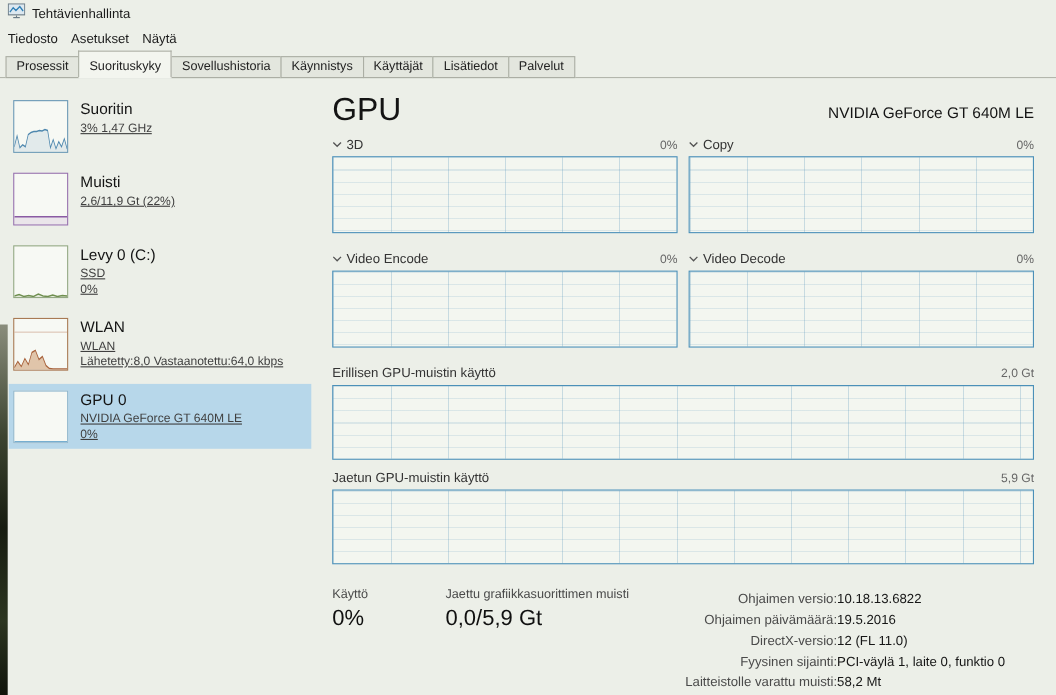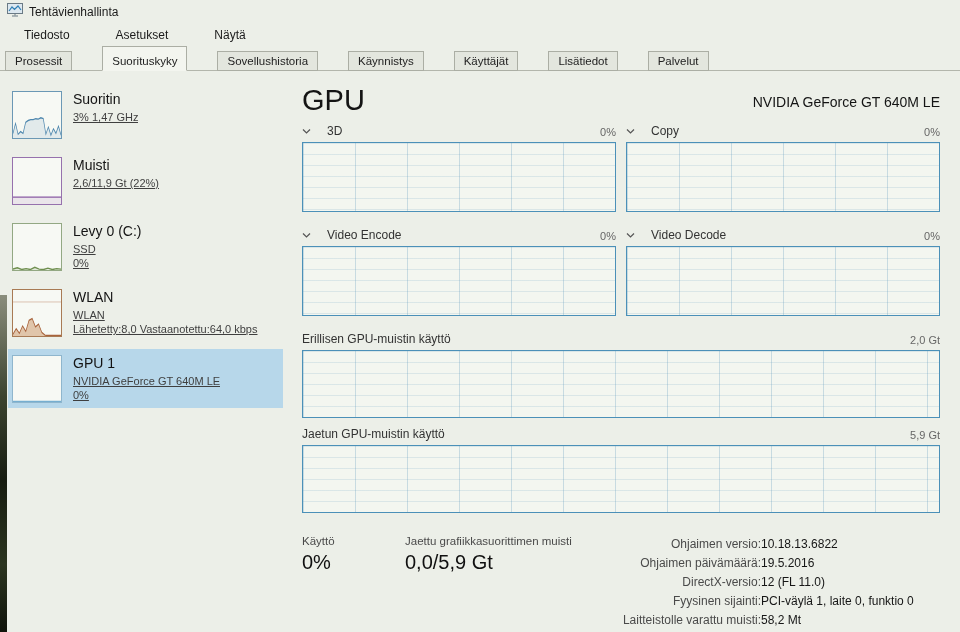--- a/index.html
+++ b/index.html
@@ -13,7 +13,7 @@
   .titlebar{height:24px;display:flex;align-items:center;gap:6px;padding-left:7px;}
   .titlebar .title{font-size:12px;color:#1b1b1b;}
   .menubar{height:22px;display:flex;align-items:center;padding-left:1px;}
-  .menu-item{font-size:12px;padding:2px 23px;color:#1b1b1b;}
+  .menu-item{font-size:12px;padding:2px 6px;color:#1b1b1b;}
   .tabbar{display:flex;align-items:flex-end;padding-left:5px;border-bottom:1px solid #b3b6ac;height:24px;gap:31px;}
   .tab{
     font-size:11.5px;padding:3px 9px 3px;background:#e3e6de;color:#222;

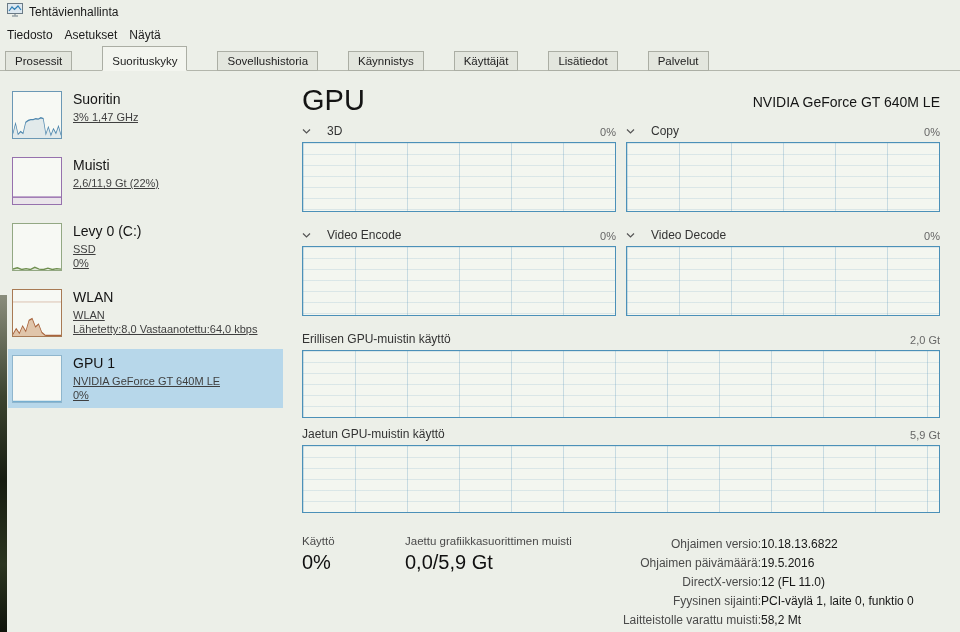--- a/index.html
+++ b/index.html
@@ -14,7 +14,7 @@
   .titlebar .title{font-size:12px;color:#1b1b1b;}
   .menubar{height:22px;display:flex;align-items:center;padding-left:1px;}
   .menu-item{font-size:12px;padding:2px 6px;color:#1b1b1b;}
-  .tabbar{display:flex;align-items:flex-end;padding-left:5px;border-bottom:1px solid #b3b6ac;height:24px;gap:31px;}
+  .tabbar{display:flex;align-items:flex-end;padding-left:5px;border-bottom:1px solid #b3b6ac;height:24px;}
   .tab{
     font-size:11.5px;padding:3px 9px 3px;background:#e3e6de;color:#222;
     border:1px solid #abaea4;margin-right:-1px;margin-bottom:-1px;position:relative;white-space:nowrap;

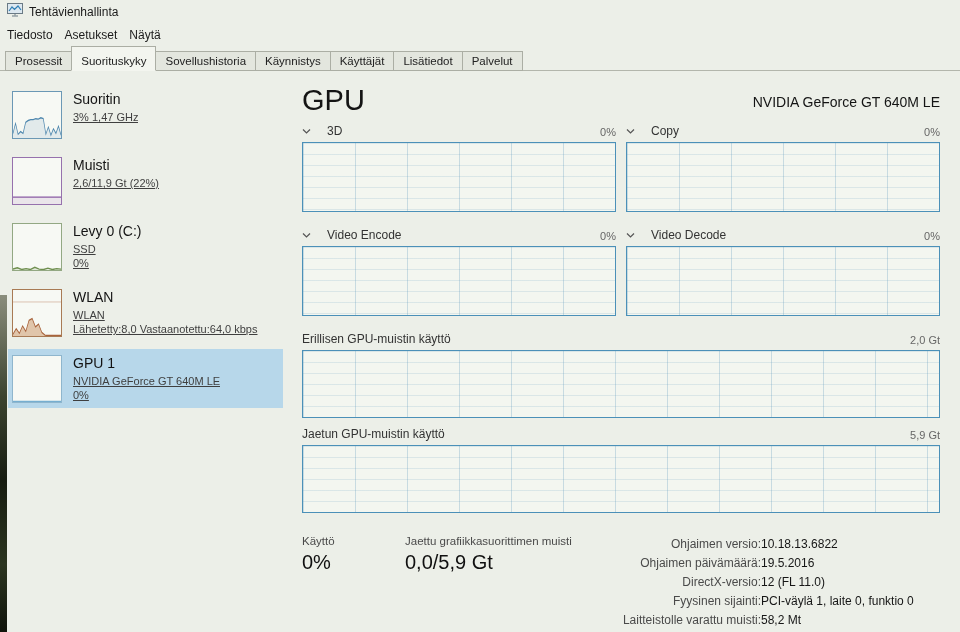--- a/index.html
+++ b/index.html
@@ -39,7 +39,7 @@
   .chart-col{width:calc(50% - 5px);margin-bottom:13px;}
   .chart-col.wide{width:100%;margin-bottom:6px;}
   .label-row{display:flex;justify-content:space-between;align-items:flex-end;margin-bottom:4px;height:17px;}
-  .label-left{display:flex;align-items:center;gap:16px;font-size:12px;color:#333;}
+  .label-left{display:flex;align-items:center;gap:4px;font-size:12px;color:#333;}
   .chev{display:inline-flex;width:9px;height:7px;align-items:center;}
   .pct{font-size:11px;color:#666;}
   .chart-box{

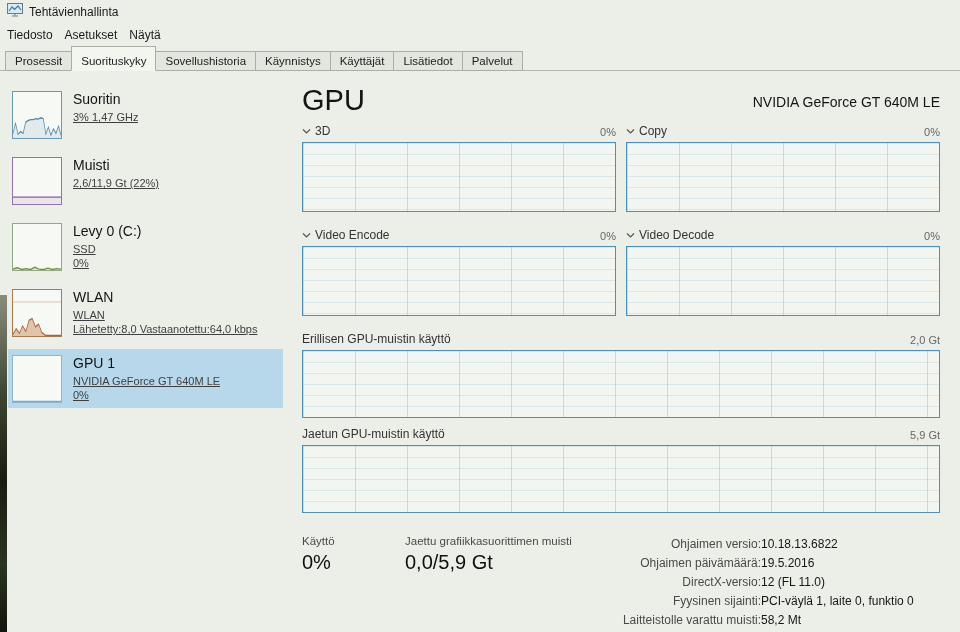--- a/index.html
+++ b/index.html
@@ -168,7 +168,7 @@
           </svg>
       </div>
       <div class="side-text">
-        <div class="side-title">GPU 1</div>
+        <div class="side-title">GPU 0</div>
         <div class="side-line">NVIDIA GeForce GT 640M LE</div>
         <div class="side-line">0%</div>
       </div>

